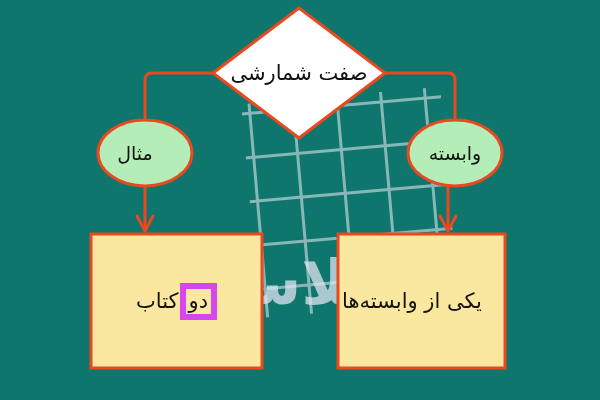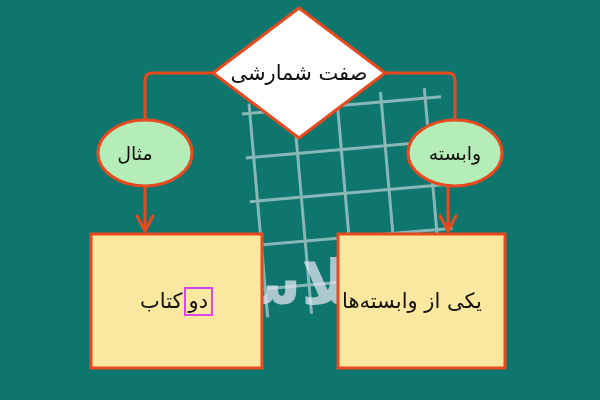--- a/index.html
+++ b/index.html
@@ -104,7 +104,7 @@
   
   .hl {
     display: inline-block;
-    border: 2px solid #d946ef;
+    border: 6px solid #d946ef;
     padding: 1px 3px 2px 3px;
     margin: 0 1px;
     line-height: 1.05;

